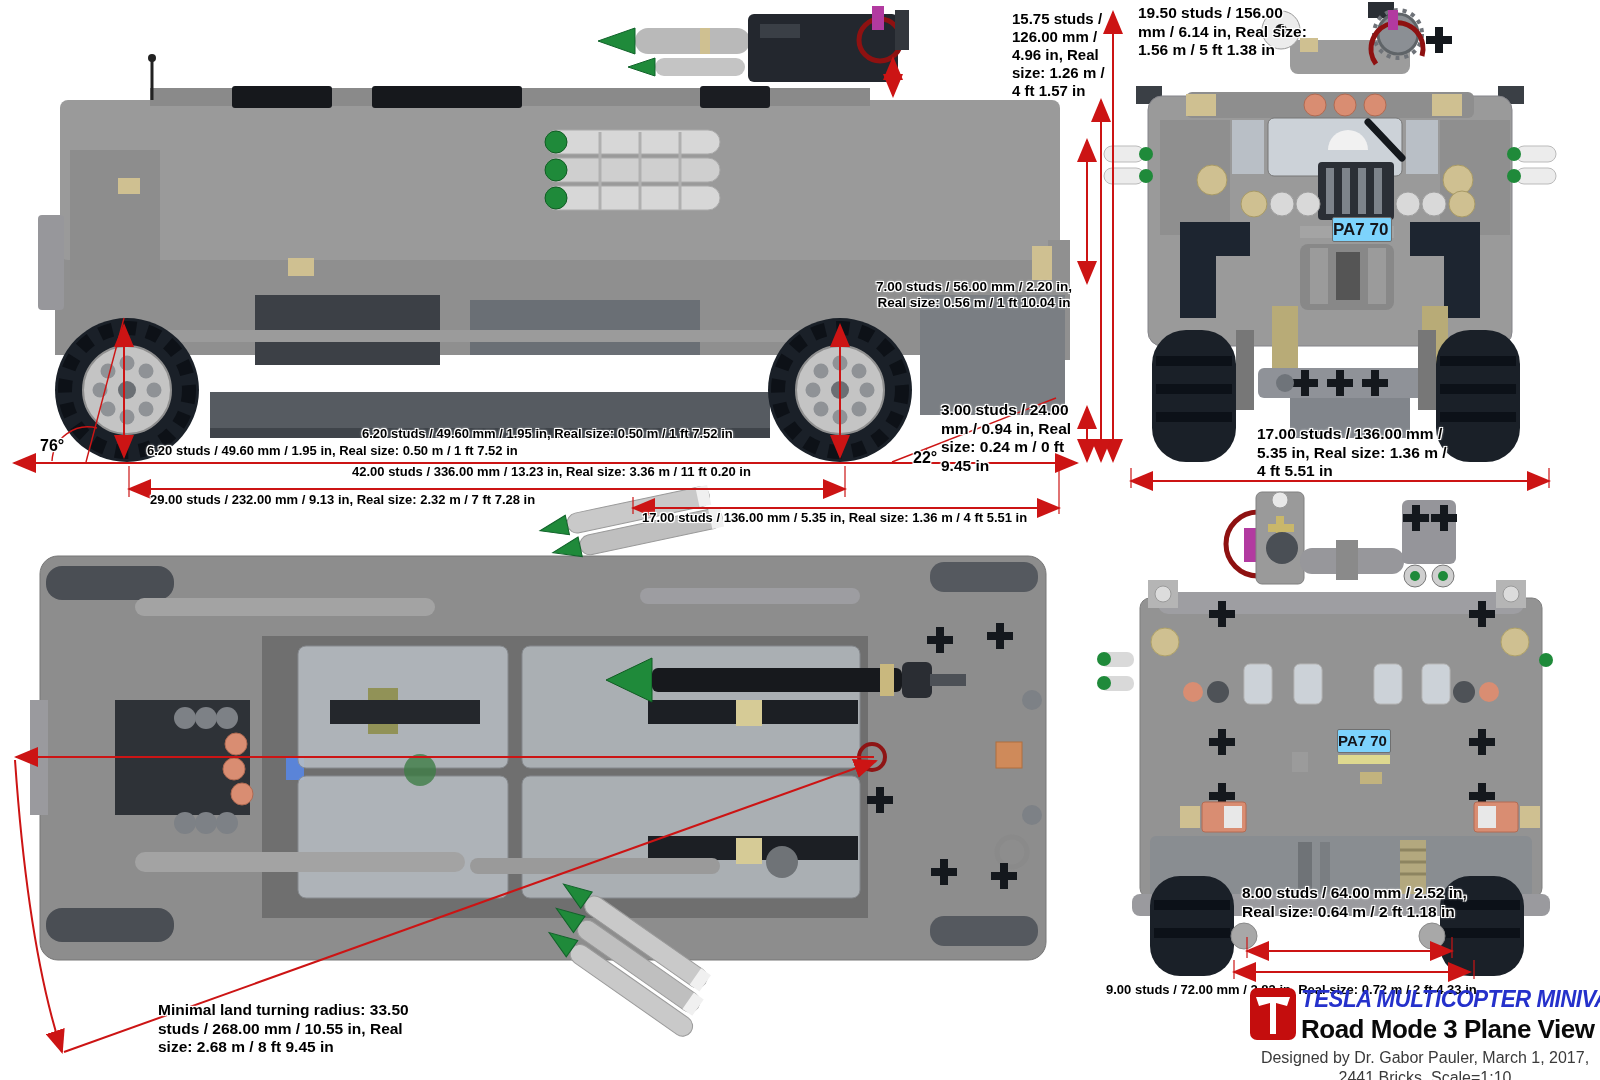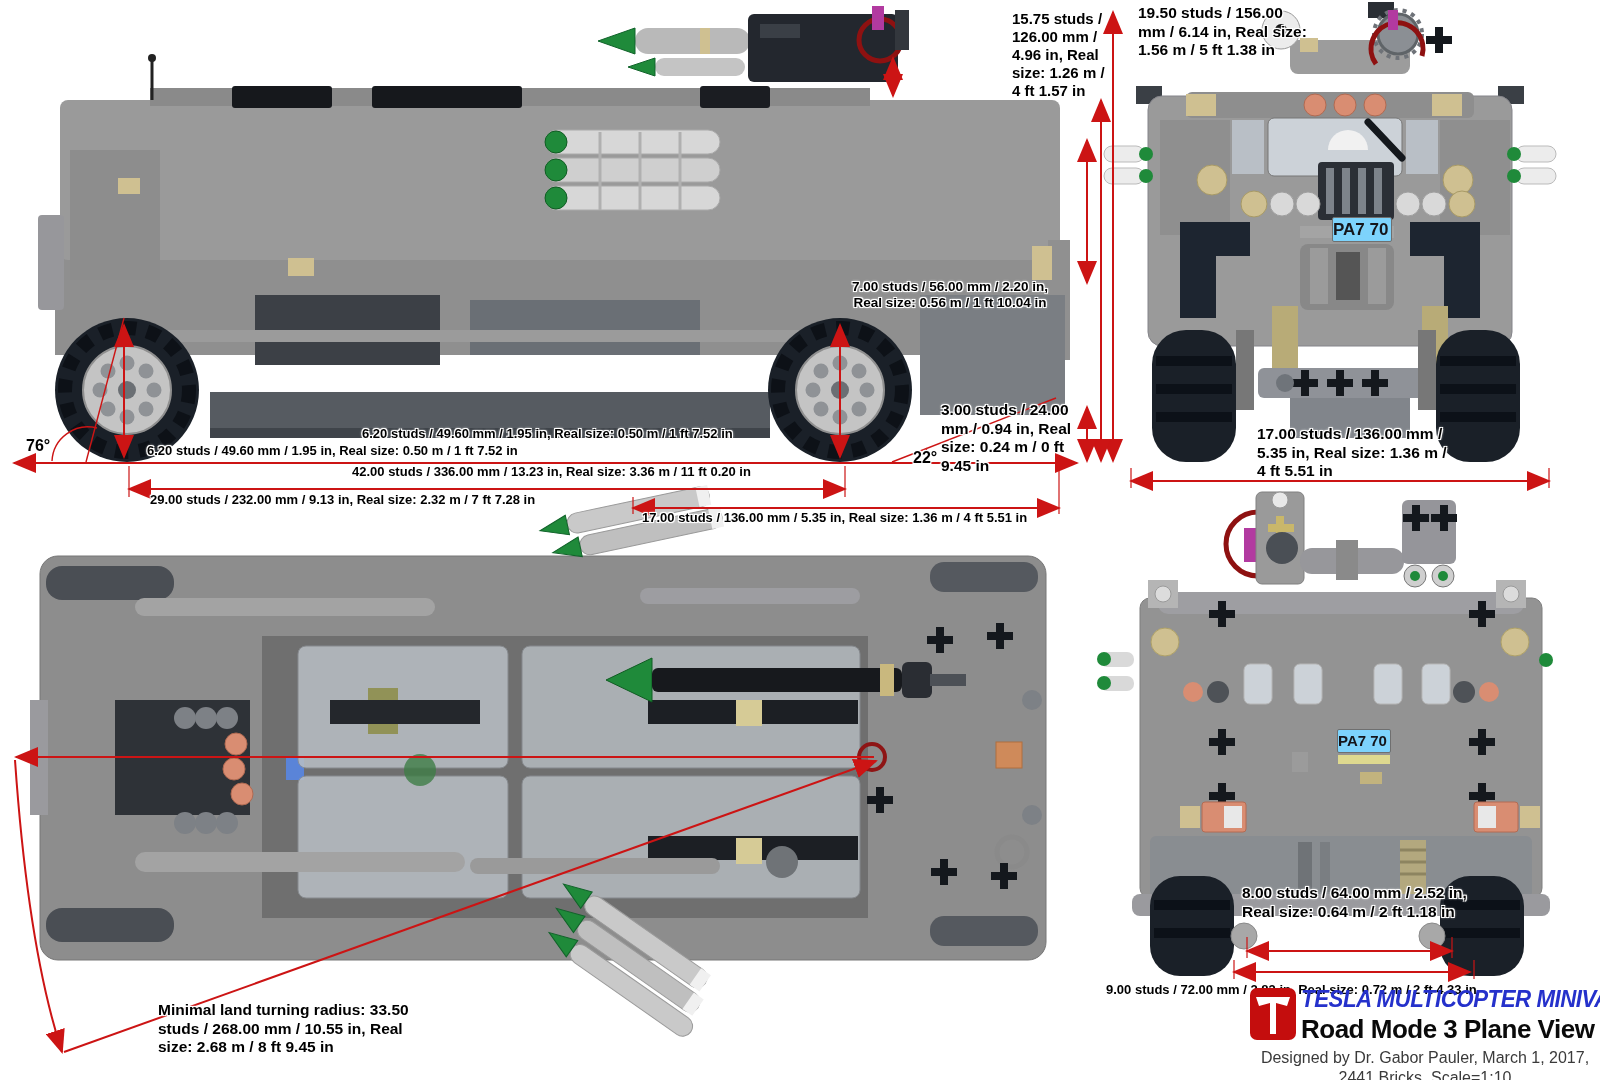--- a/index.html
+++ b/index.html
@@ -409,7 +409,7 @@
 
 <div class="dim" style="left:1118px;top:4px;width:172px;margin-left:20px;">19.50 studs / 156.00 mm / 6.14 in, Real size: 1.56 m / 5 ft 1.38 in</div>
 <div class="dim" style="left:1012px;top:10px;width:97px;font-size:15px;">15.75 studs / 126.00 mm / 4.96 in, Real size: 1.26 m / 4 ft 1.57 in</div>
-<div class="dim sm ctr" style="left:844px;top:279px;width:212px;">7.00 studs / 56.00 mm / 2.20 in, Real size: 0.56 m / 1 ft 10.04 in</div>
+<div class="dim sm ctr" style="left:868px;top:279px;width:212px;">7.00 studs / 56.00 mm / 2.20 in, Real size: 0.56 m / 1 ft 10.04 in</div>
 <div class="dim nw" style="left:362px;top:426px;">6.20 studs / 49.60 mm / 1.95 in, Real size: 0.50 m / 1 ft 7.52 in</div>
 <div class="dim nw" style="left:147px;top:443px;">6.20 studs / 49.60 mm / 1.95 in, Real size: 0.50 m / 1 ft 7.52 in</div>
 <div class="dim nw" style="left:308px;top:464px;margin-left:44px;">42.00 studs / 336.00 mm / 13.23 in, Real size: 3.36 m / 11 ft 0.20 in</div>

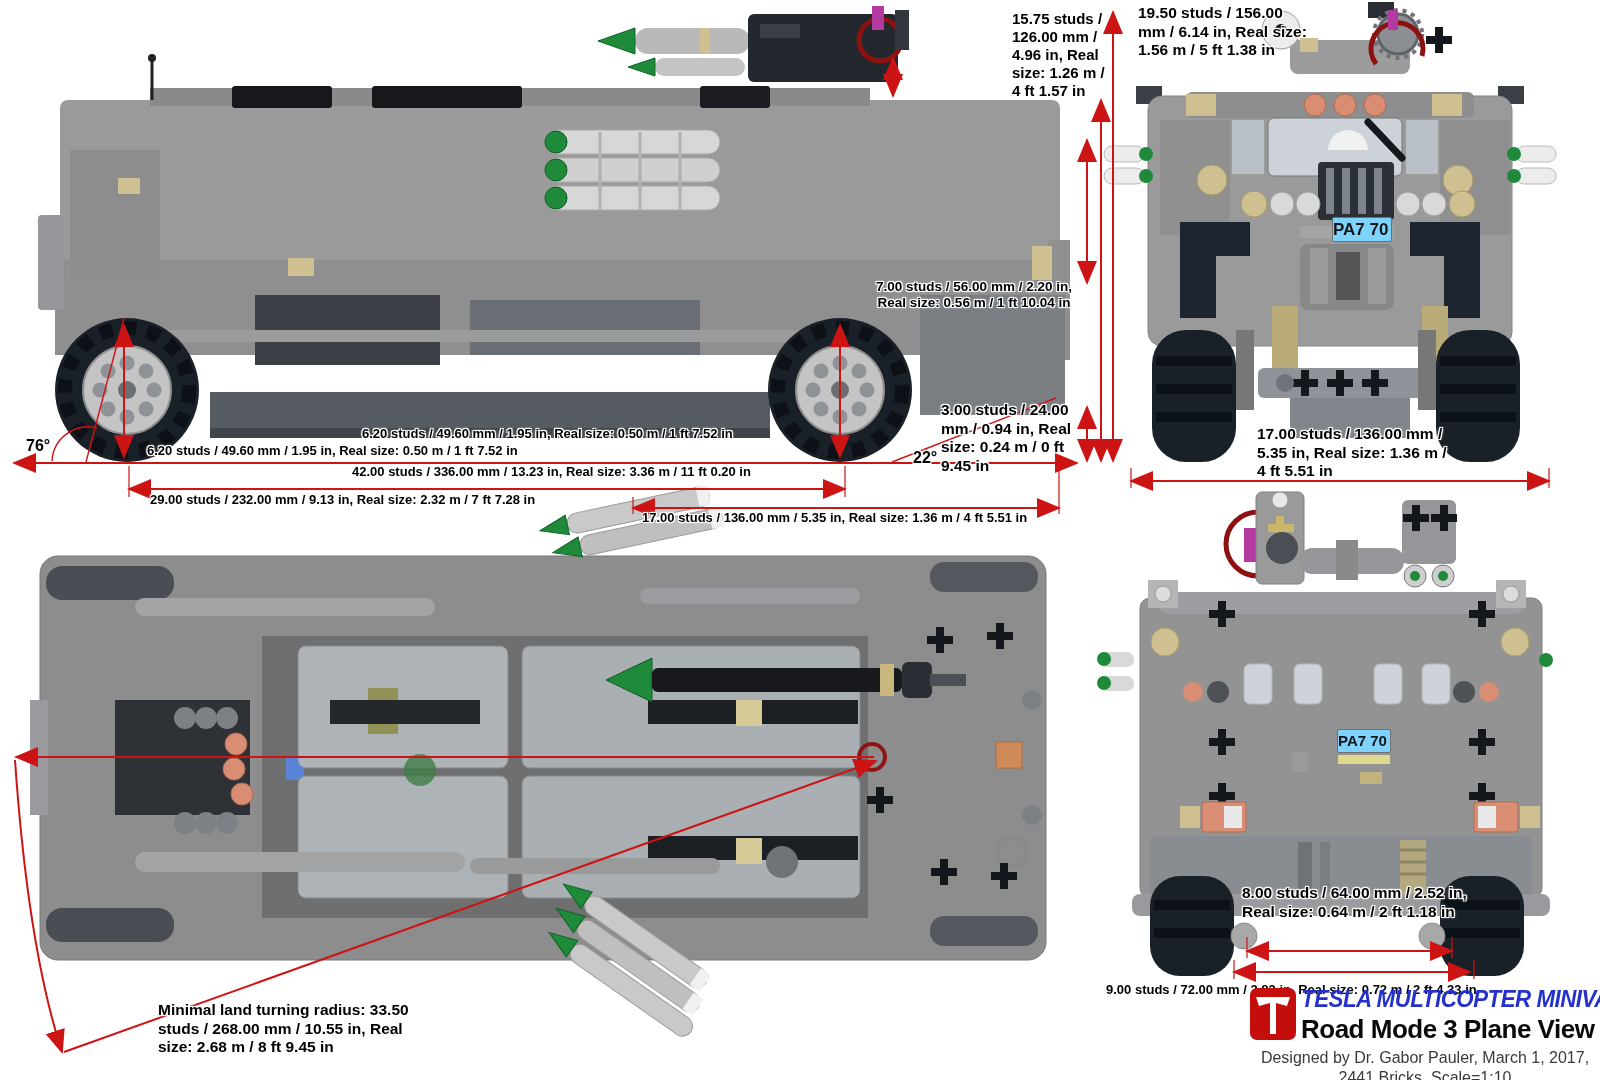--- a/index.html
+++ b/index.html
@@ -416,7 +416,7 @@
 <div class="dim nw" style="left:150px;top:492px;">29.00 studs / 232.00 mm / 9.13 in, Real size: 2.32 m / 7 ft 7.28 in</div>
 <div class="dim nw" style="left:642px;top:510px;">17.00 studs / 136.00 mm / 5.35 in, Real size: 1.36 m / 4 ft 5.51 in</div>
 <div class="dim" style="left:941px;top:401px;width:144px;">3.00 studs / 24.00 mm / 0.94 in, Real size: 0.24 m / 0 ft 9.45 in</div>
-<div class="dim ang" style="left:26px;top:436px;">76°</div>
+<div class="dim ang" style="left:40px;top:436px;">76°</div>
 <div class="dim ang" style="left:913px;top:448px;">22°</div>
 <div class="dim" style="left:1257px;top:425px;width:198px;">17.00 studs / 136.00 mm / 5.35 in, Real size: 1.36 m / 4 ft 5.51 in</div>
 <div class="dim" style="left:1242px;top:884px;width:230px;">8.00 studs / 64.00 mm / 2.52 in, Real size: 0.64 m / 2 ft 1.18 in</div>

